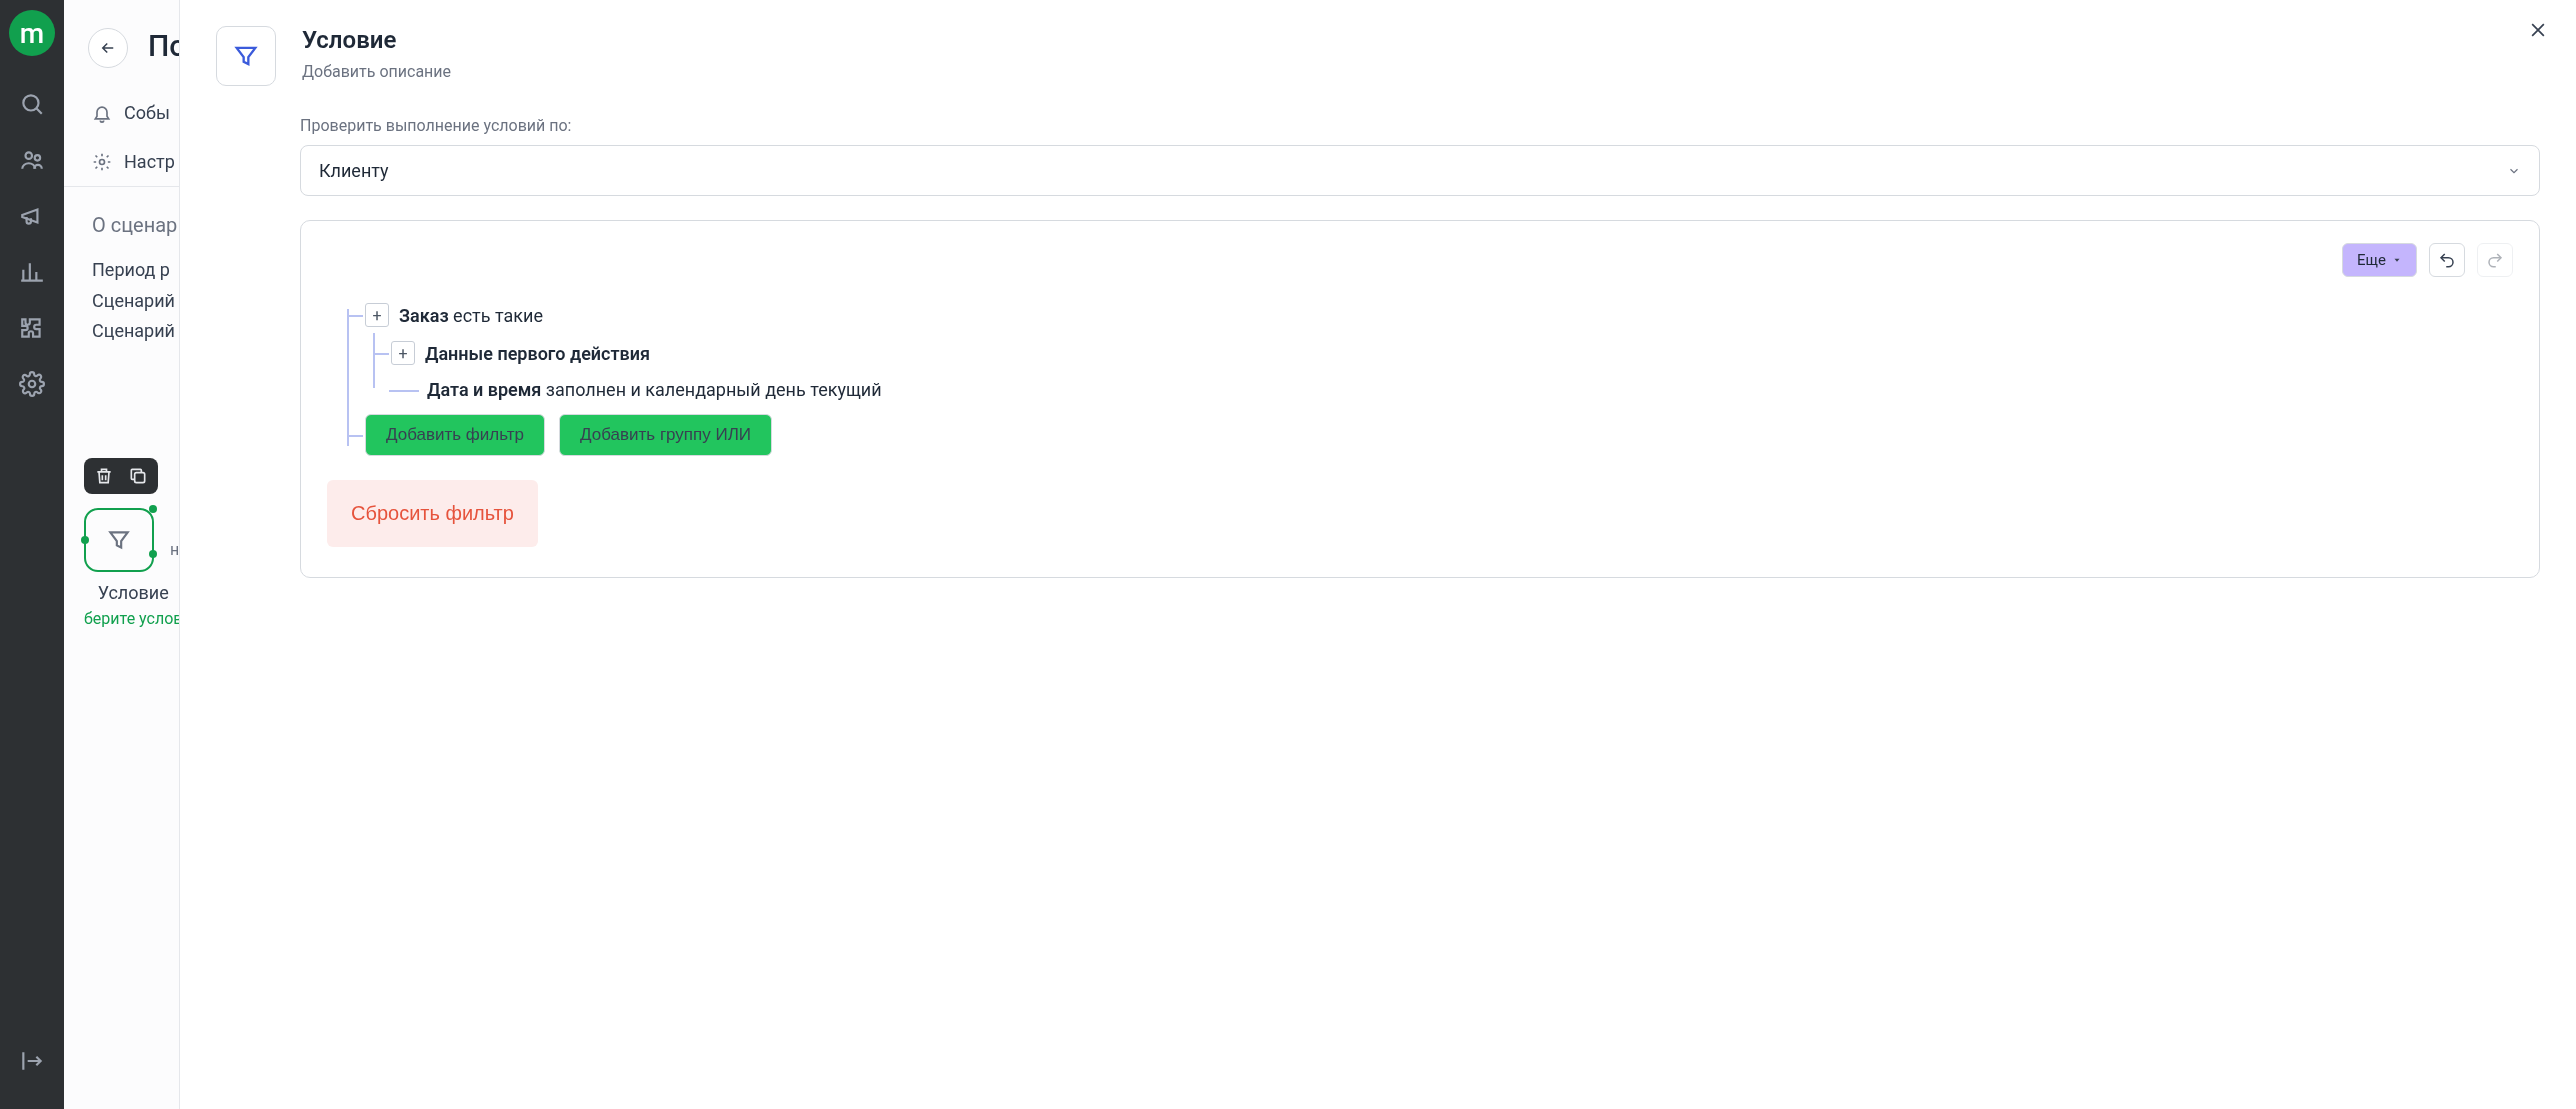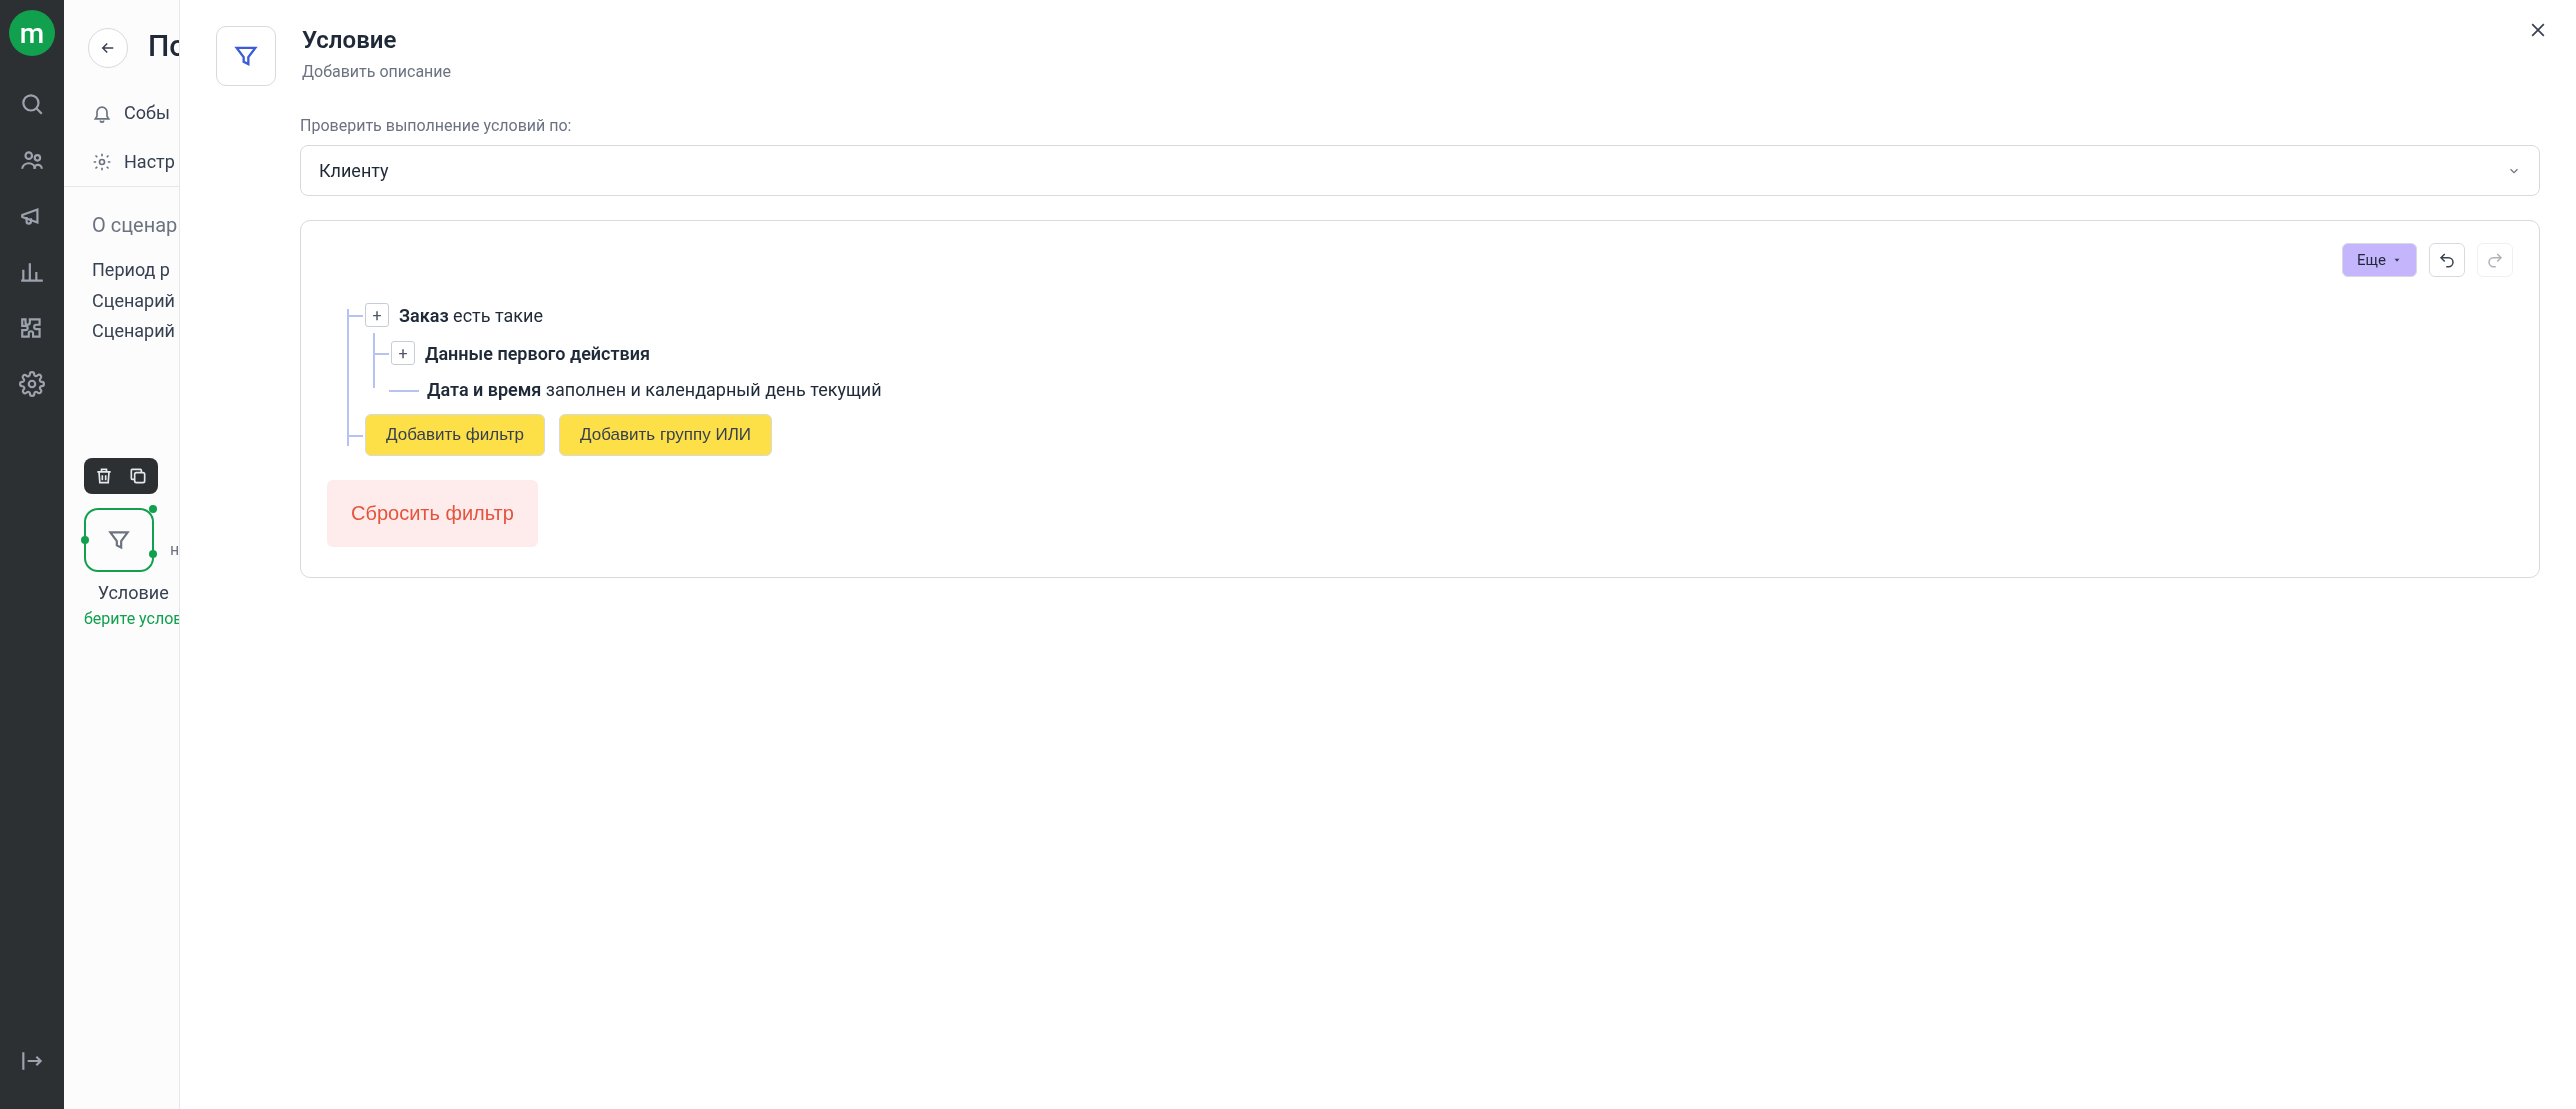--- a/index.html
+++ b/index.html
@@ -74,7 +74,7 @@
 
 .btn-row { display:flex; gap: 14px; margin-top: 10px; padding-left: 28px; position: relative; }
 .btn-row .tick-h { position:absolute; left:10px; width:16px; height:2px; background:#b8c2f2; top:50%; }
-.act-btn { border: 1px solid #d6dadf; border-radius: 6px; padding: 10px 20px; font-size: 17px; background:#fde047; cursor:pointer; color:#374151; }
+.act-btn { border: 1px solid #d6dadf; border-radius: 6px; padding: 10px 20px; font-size: 17px; background:#22c55e; cursor:pointer; color:#374151; }
 .reset-btn { background: #fdeceb; color: #e6533c; border:none; padding: 22px 24px; font-size: 20px; border-radius: 6px; cursor:pointer; margin-top: 24px; }
 </style>
 </head>

